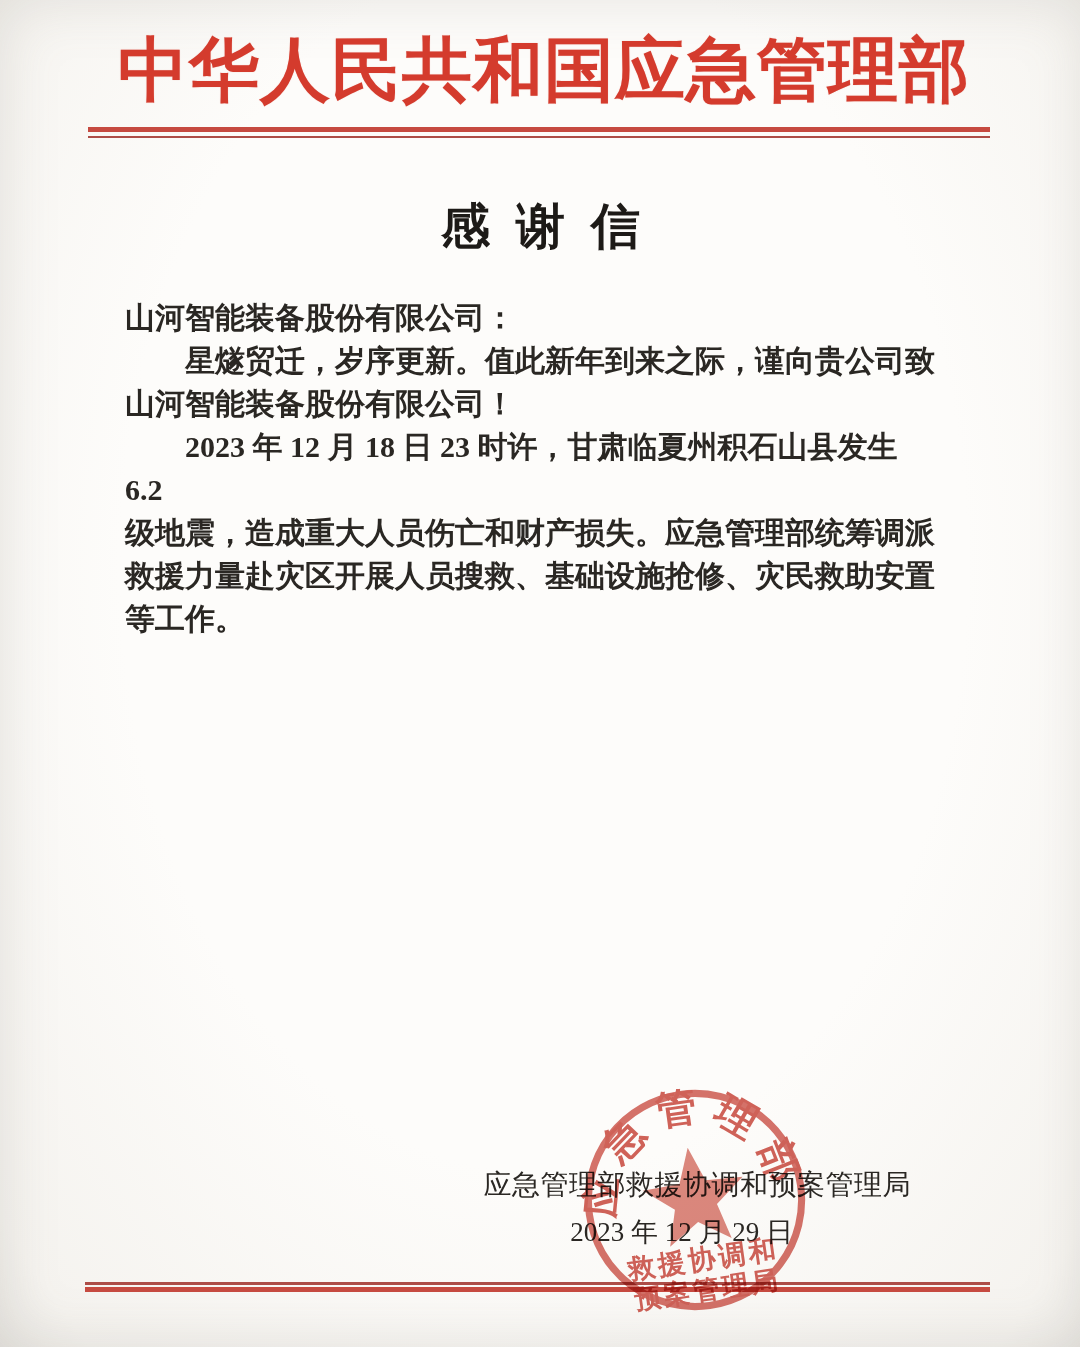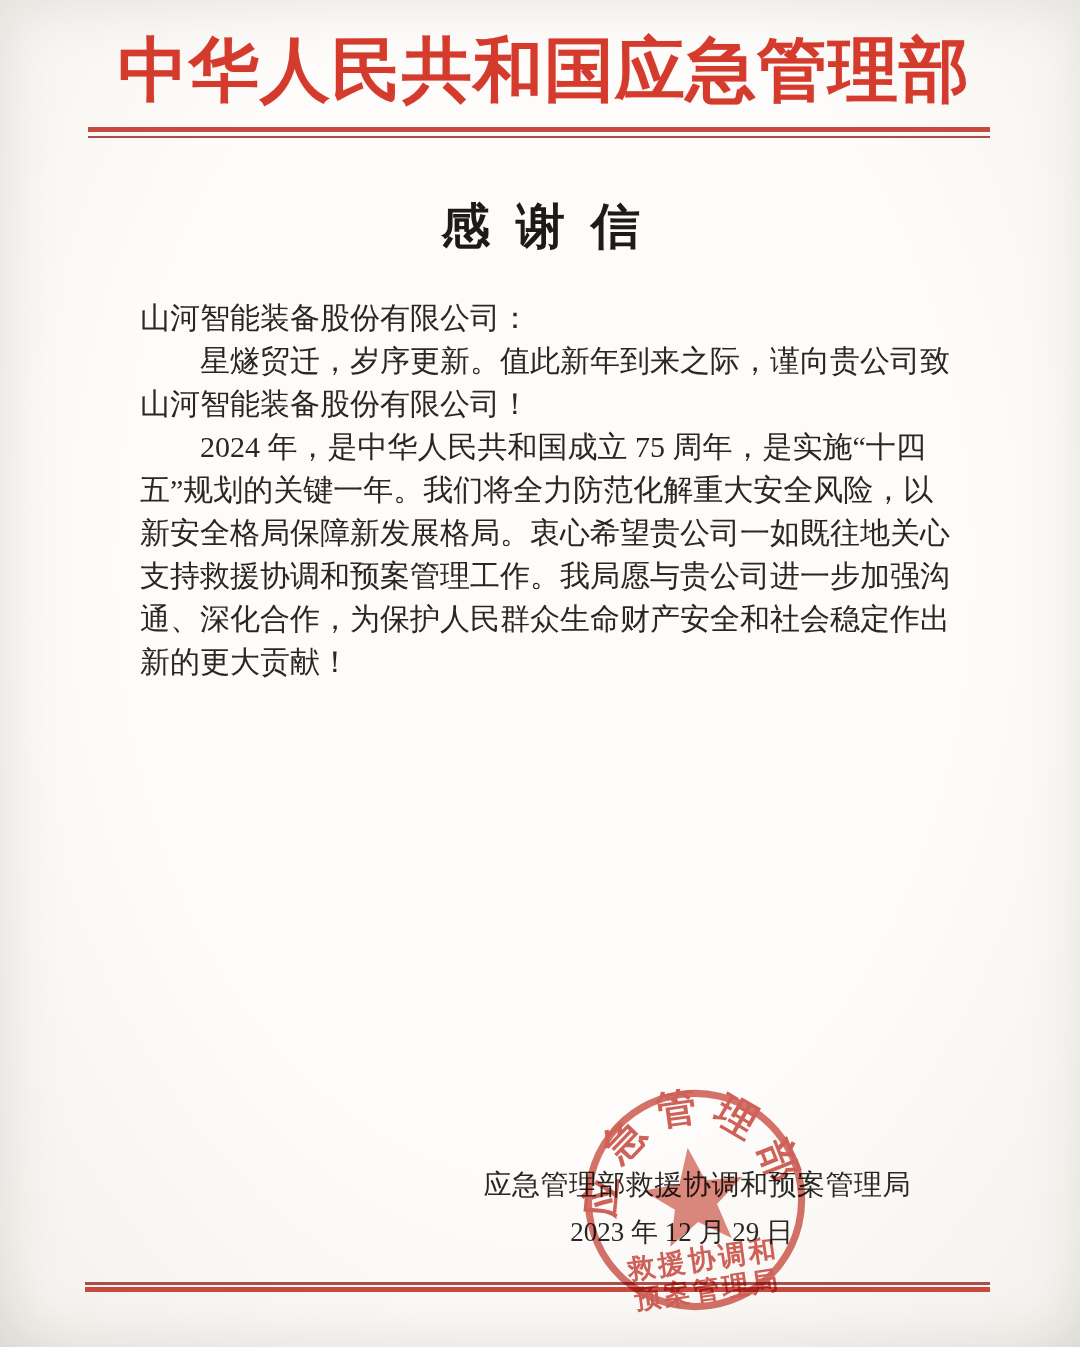--- a/index.html
+++ b/index.html
@@ -34,9 +34,10 @@
   }
 
   .body {
-    position:absolute; top:296px; left:140px; width:812px;
+    position:absolute; top:296px; left:125px; width:812px;
     font-size:30px; line-height:43px;
     letter-spacing:0;
+    font-weight:bold;
   }
   .para { white-space:pre-line; margin:0; }
   .indent { text-indent:2em; }

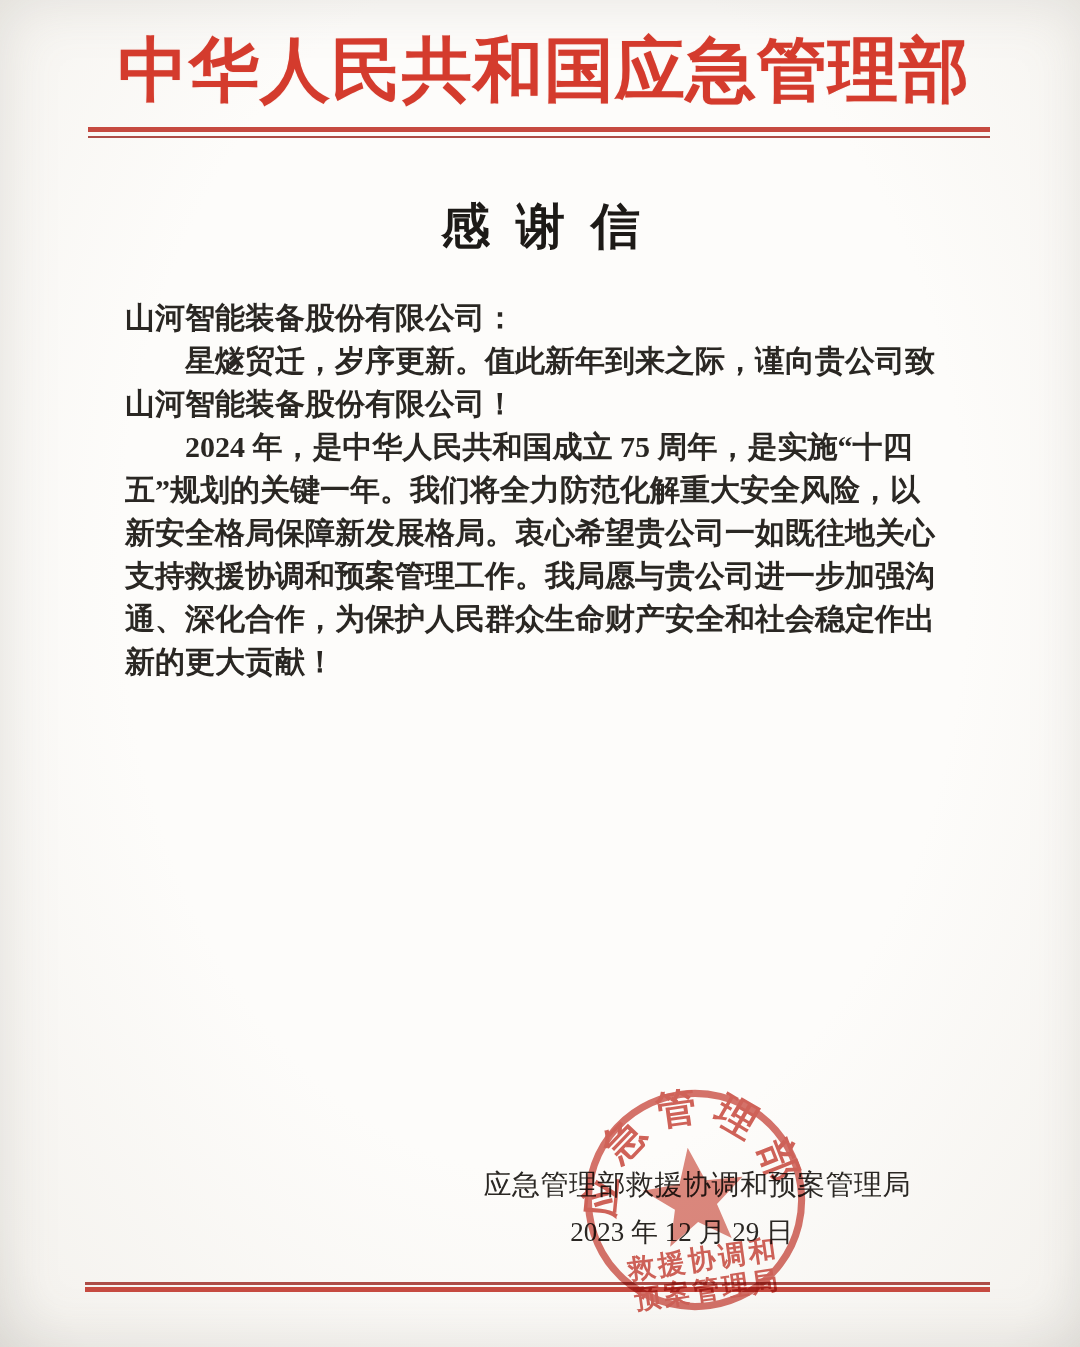--- a/index.html
+++ b/index.html
@@ -91,6 +91,10 @@
     <p class="para">山河智能装备股份有限公司：</p>
     <p class="para indent">星燧贸迁，岁序更新。值此新年到来之际，谨向贵公司致
 山河智能装备股份有限公司！</p>
+    <p class="para indent">2023 年 12 月 18 日 23 时许，甘肃临夏州积石山县发生 6.2
+级地震，造成重大人员伤亡和财产损失。应急管理部统筹调派
+救援力量赴灾区开展人员搜救、基础设施抢修、灾民救助安置
+等工作。</p>
     <p class="para indent">2024 年，是中华人民共和国成立 75 周年，是实施“十四
 五”规划的关键一年。我们将全力防范化解重大安全风险，以
 新安全格局保障新发展格局。衷心希望贵公司一如既往地关心

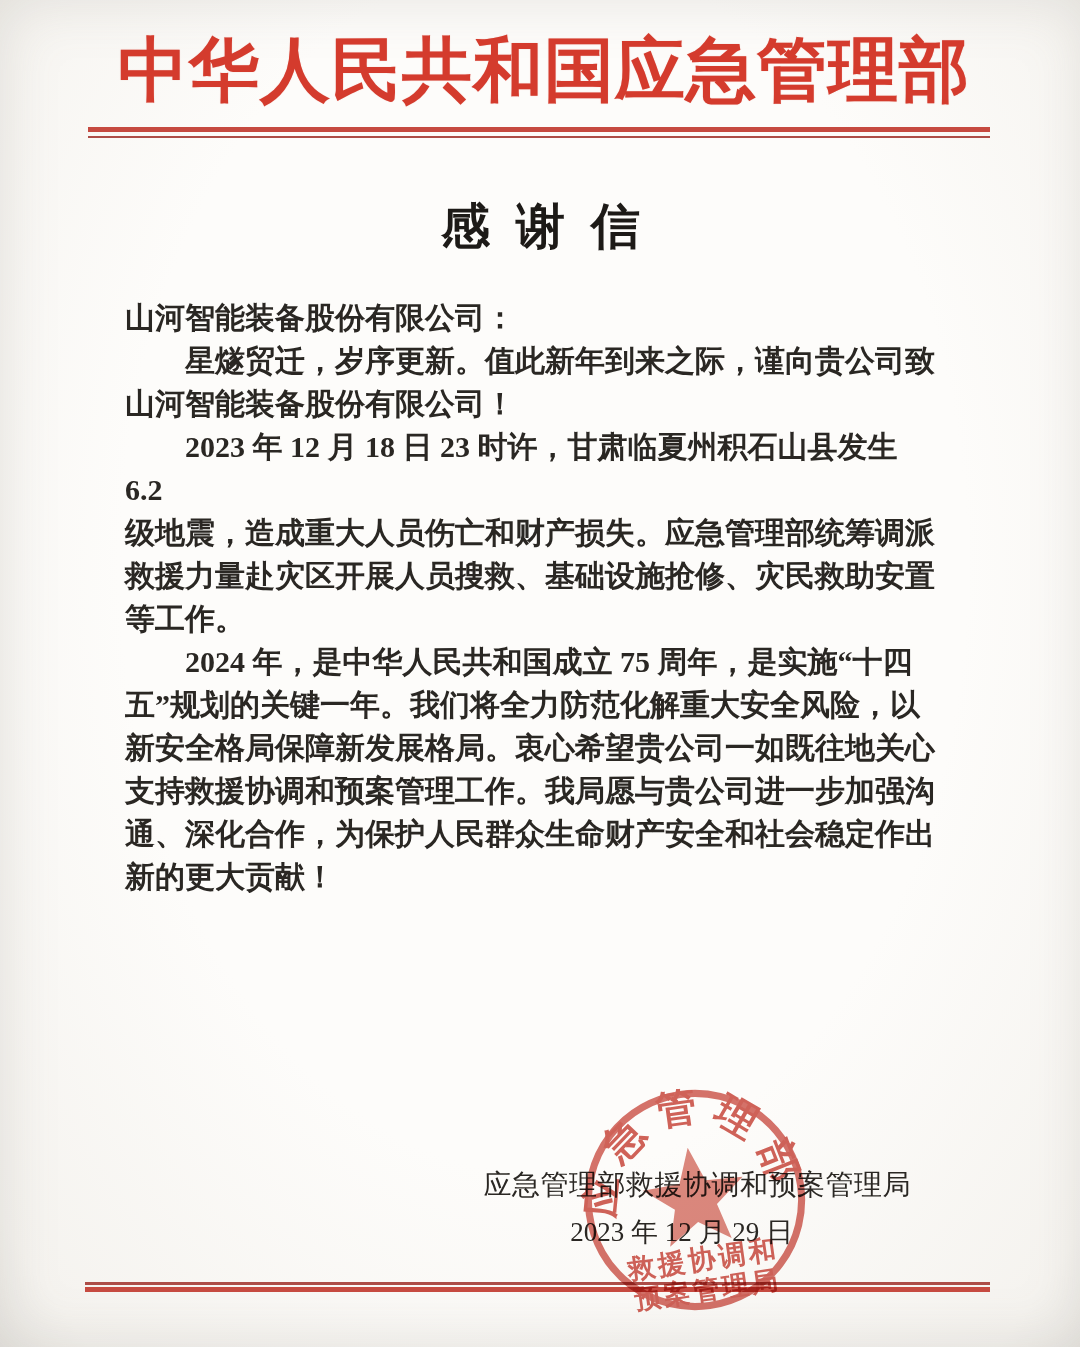--- a/index.html
+++ b/index.html
@@ -95,12 +95,6 @@
 级地震，造成重大人员伤亡和财产损失。应急管理部统筹调派
 救援力量赴灾区开展人员搜救、基础设施抢修、灾民救助安置
 等工作。</p>
-    <p class="para indent">2024 年，是中华人民共和国成立 75 周年，是实施“十四
-五”规划的关键一年。我们将全力防范化解重大安全风险，以
-新安全格局保障新发展格局。衷心希望贵公司一如既往地关心
-支持救援协调和预案管理工作。我局愿与贵公司进一步加强沟
-通、深化合作，为保护人民群众生命财产安全和社会稳定作出
-新的更大贡献！</p>
   </div>
 
   <div class="signature">应急管理部救援协调和预案管理局</div>

